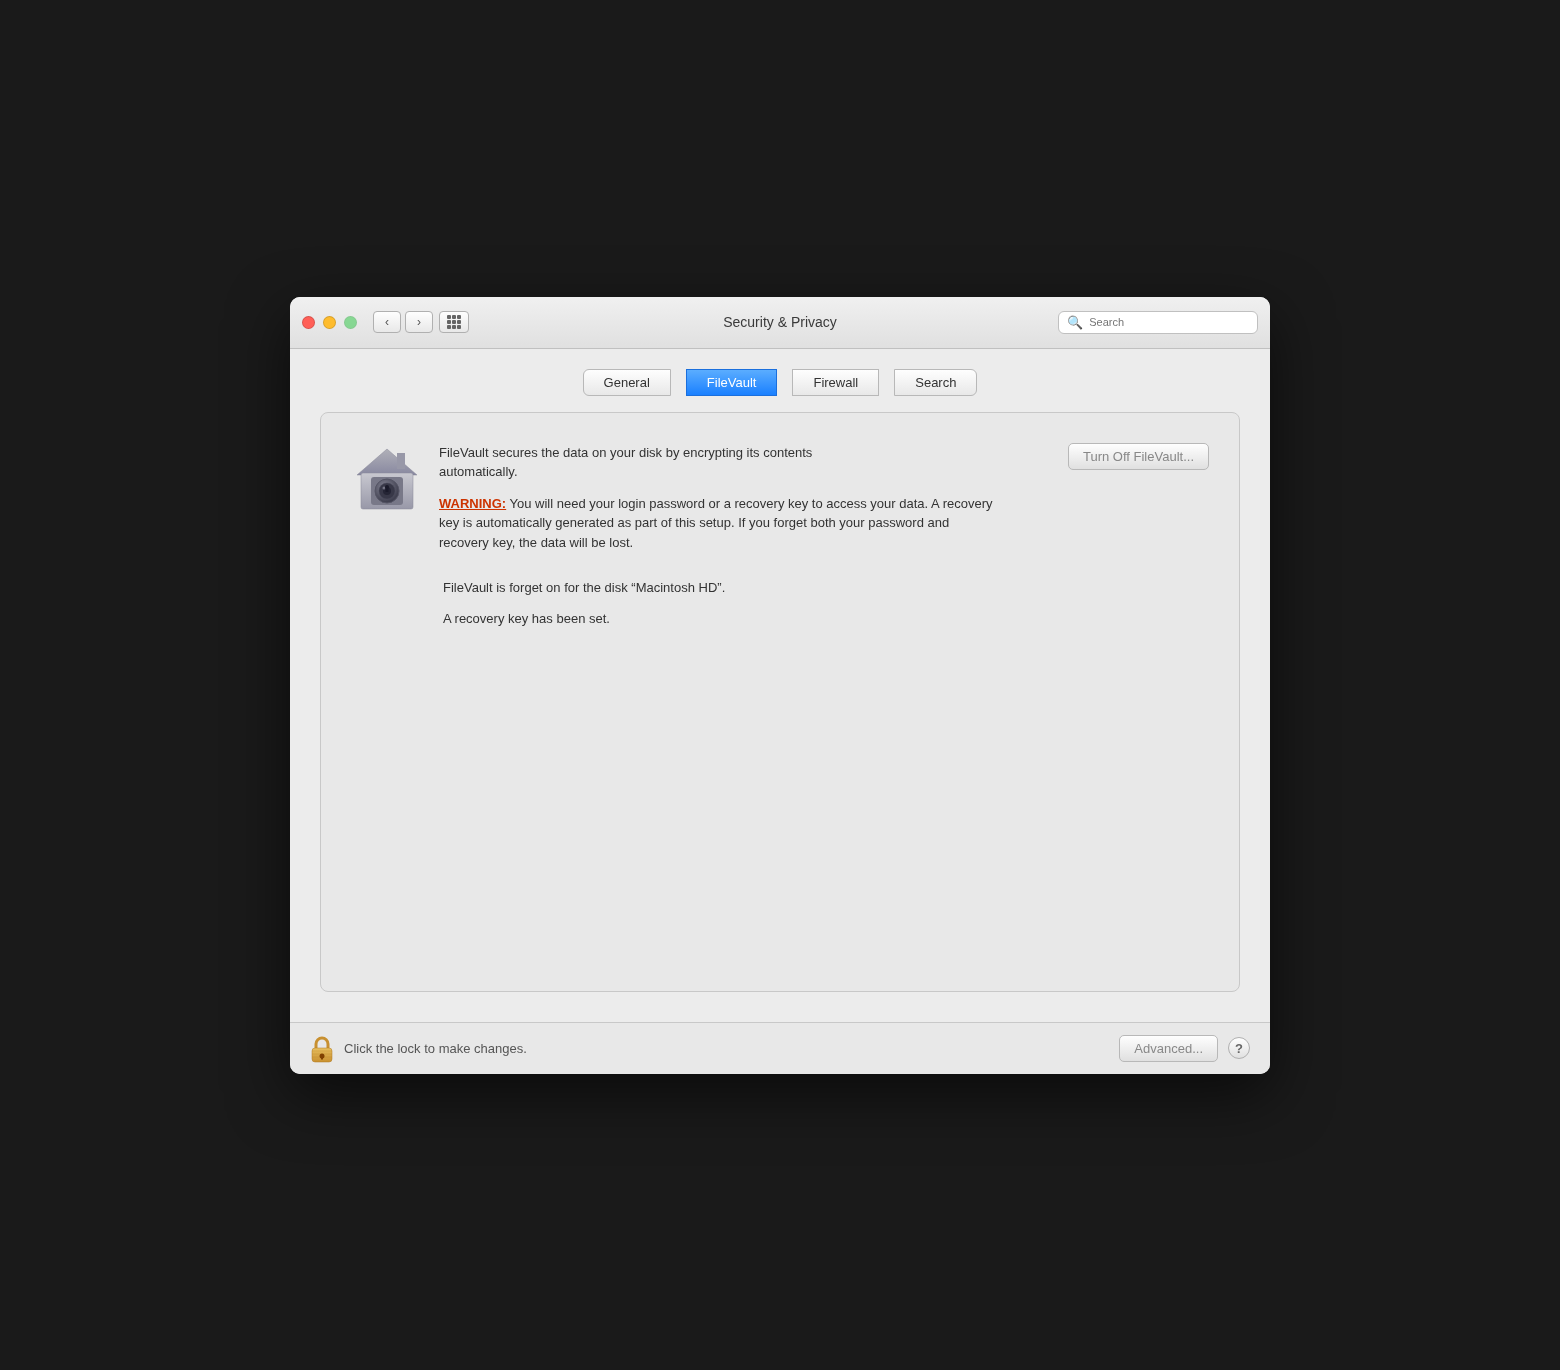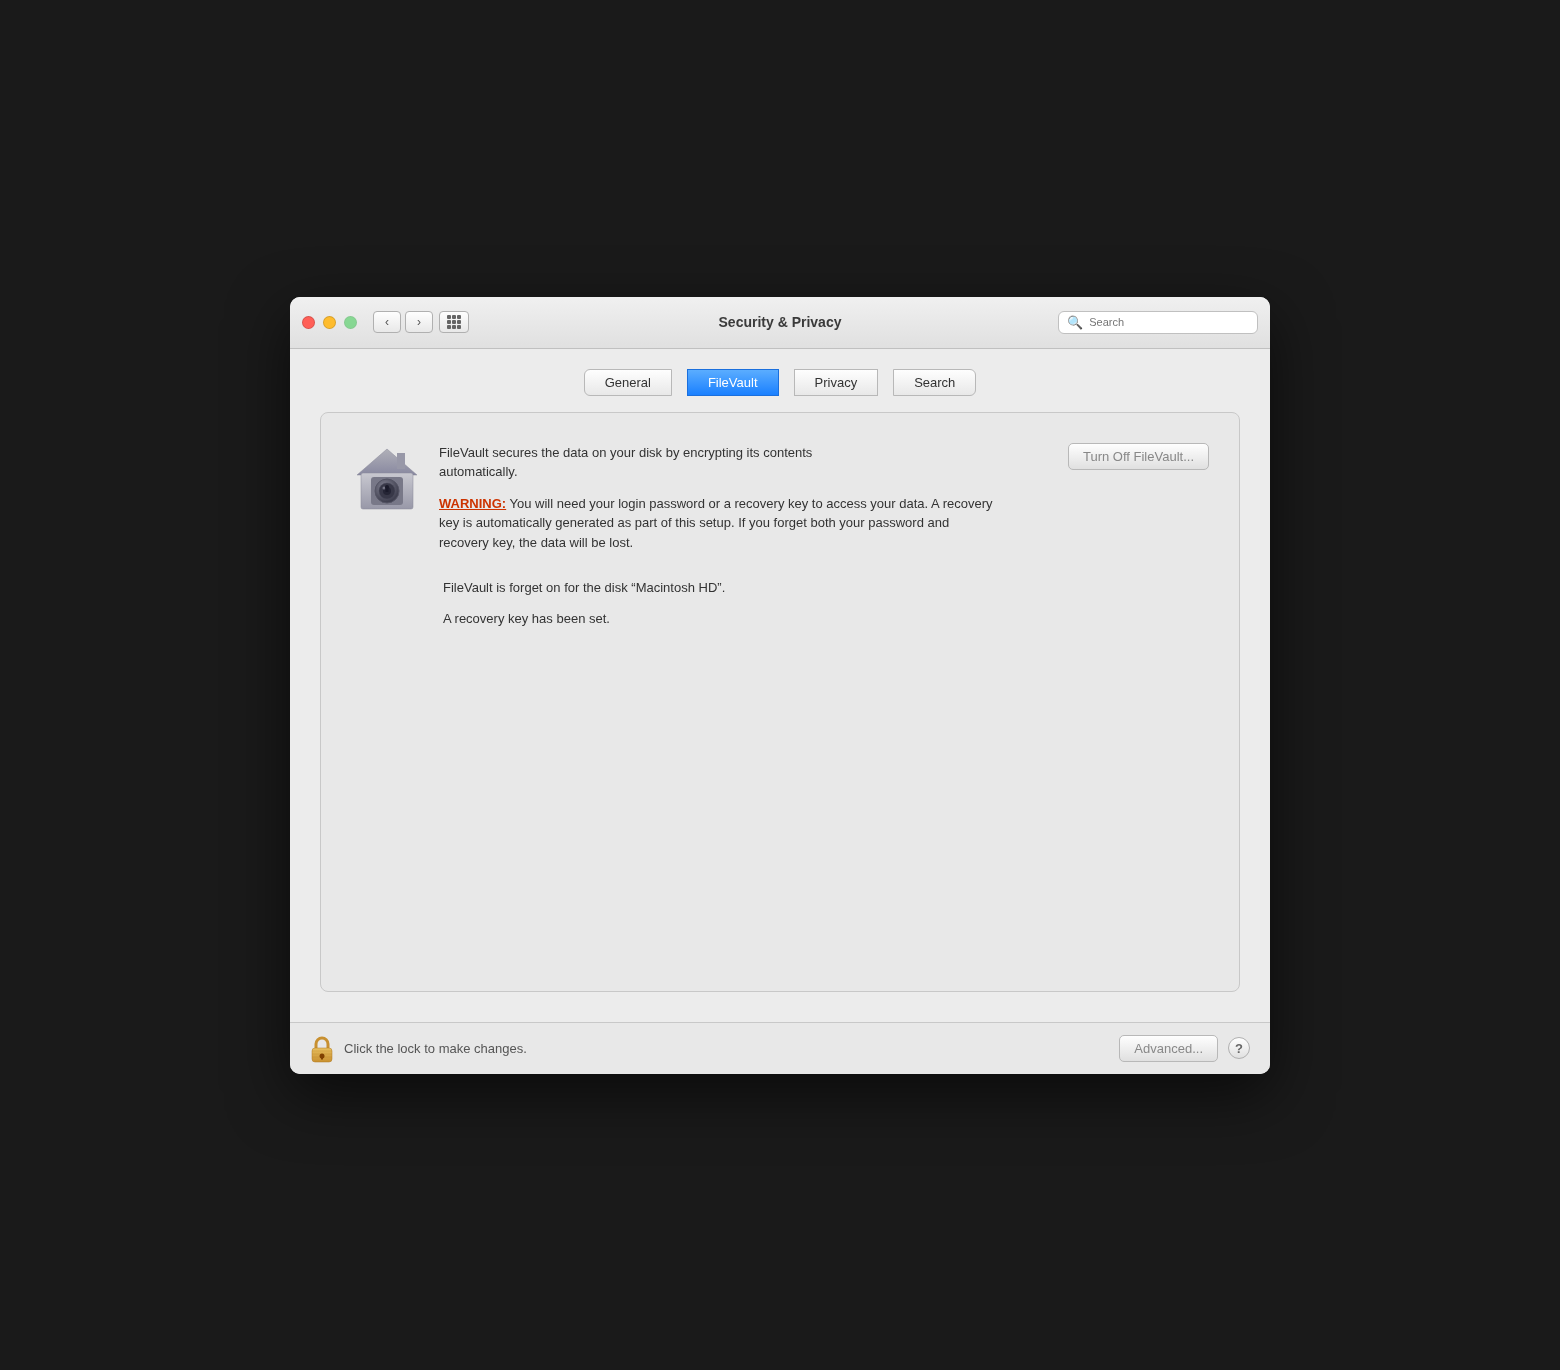--- a/index.html
+++ b/index.html
@@ -101,7 +101,7 @@
       left: 50%;
       transform: translateX(-50%);
       font-size: 14px;
-      font-weight: 700;
+      font-weight: 400;
       color: #3a3a3a;
     }
 

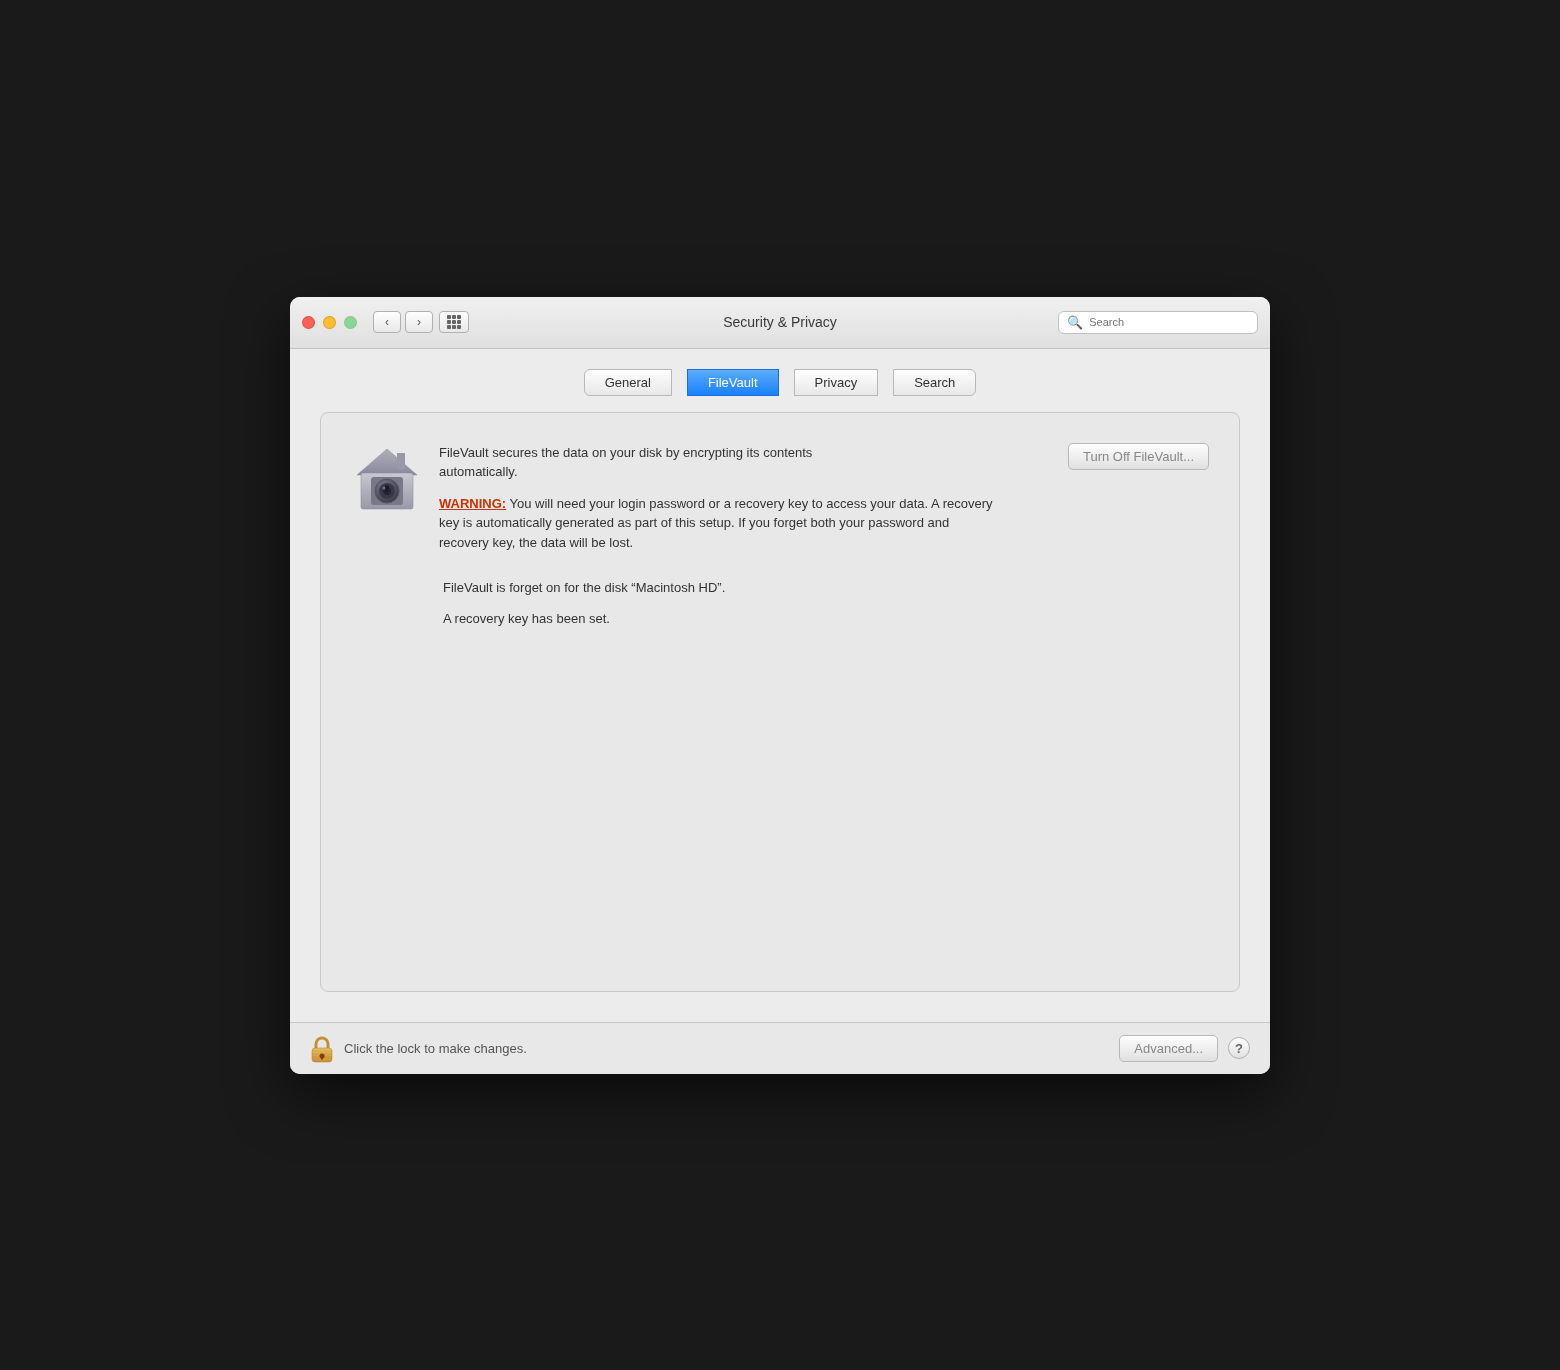--- a/index.html
+++ b/index.html
@@ -340,7 +340,7 @@
     <div class="tabs">
       <div class="tab">General</div>
       <div class="tab active">FileVault</div>
-      <div class="tab">Privacy</div>
+      <div class="tab">Firewall</div>
       <div class="tab">Search</div>
     </div>
 

